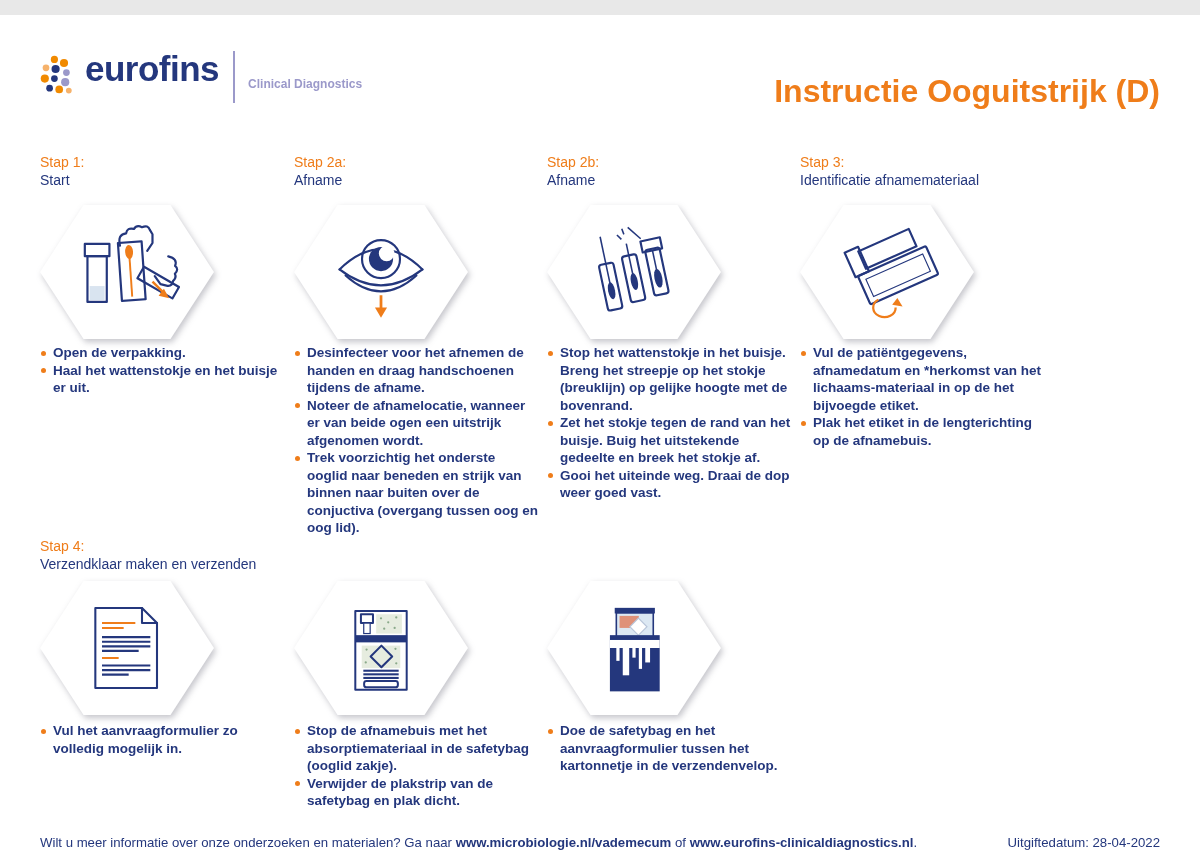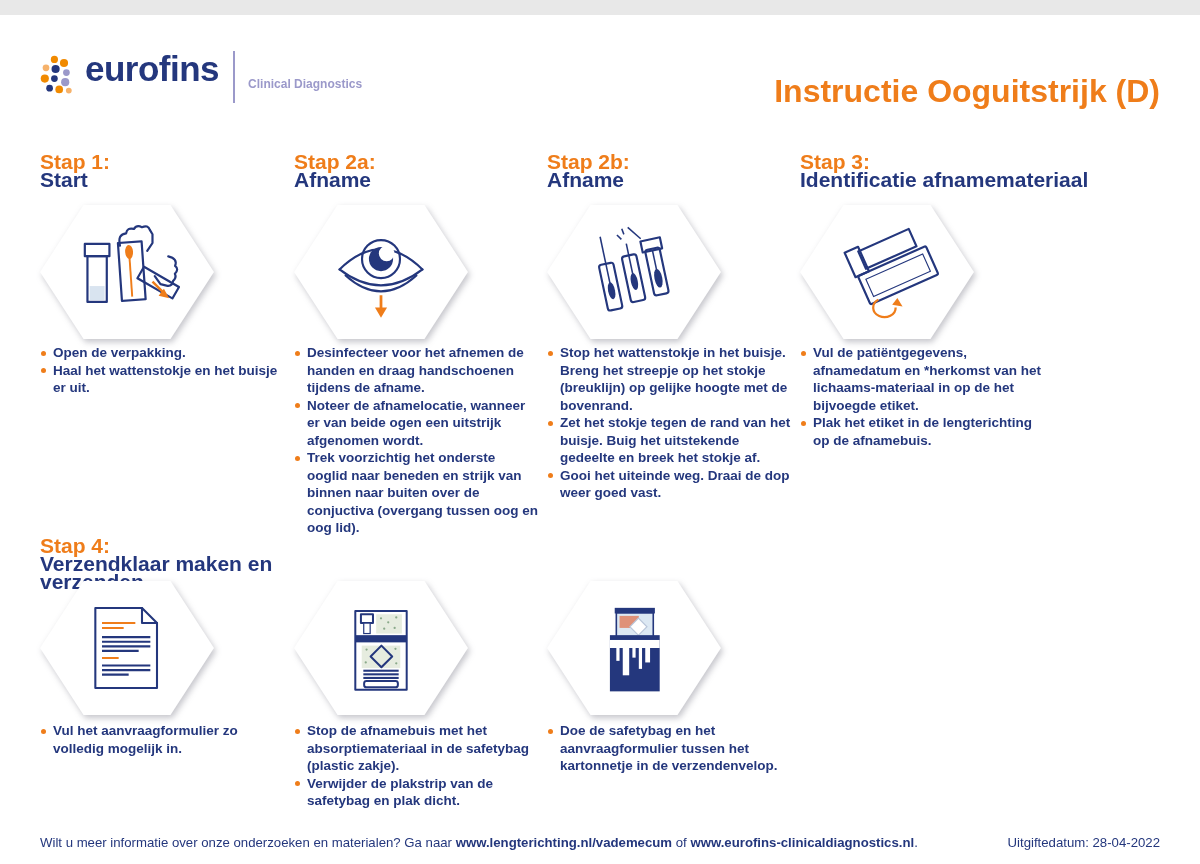--- a/index.html
+++ b/index.html
@@ -23,7 +23,7 @@
 
   
   .col{position:absolute;width:245px;}
-  .step-head{font-size:21px;font-weight:bold;line-height:18px;}
+  .step-head{font-size:14px;font-weight:normal;line-height:18px;}
   .step-label{color:var(--orange);}
   .step-title{color:var(--navy);}
 

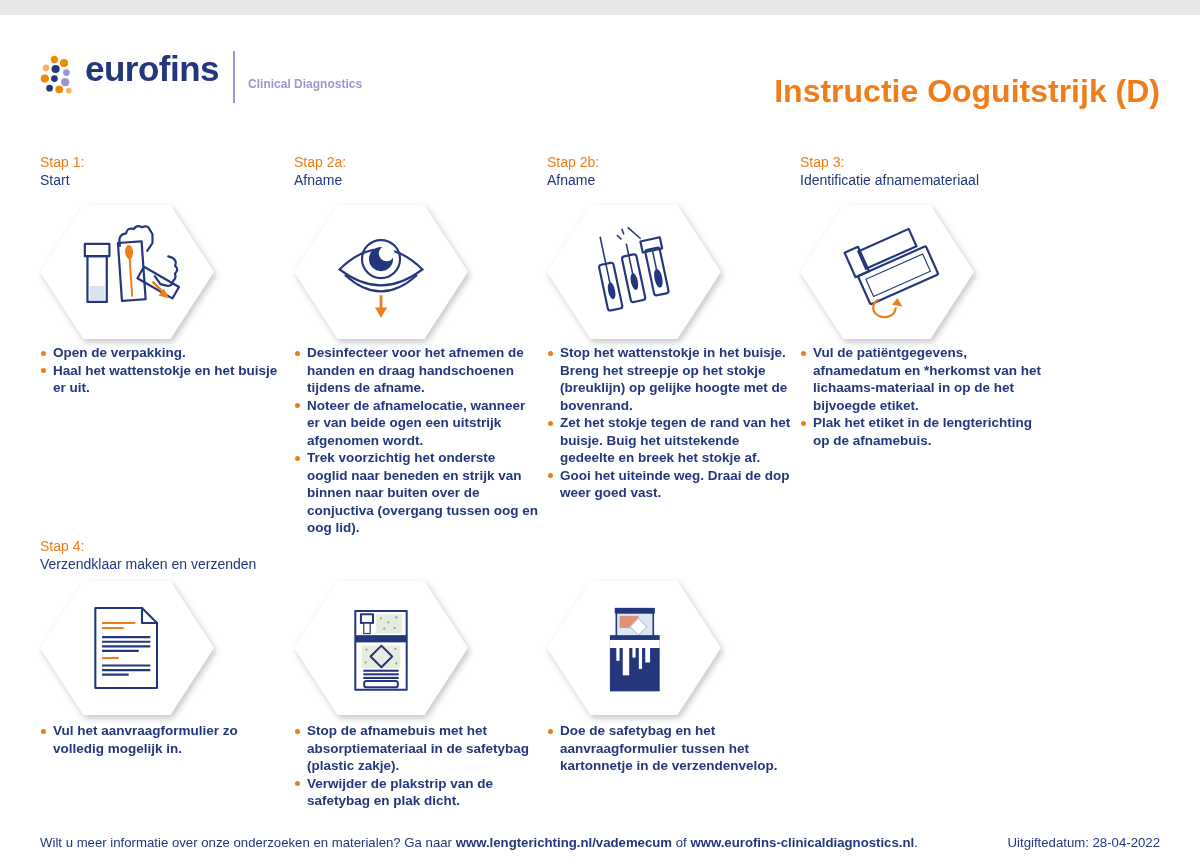--- a/index.html
+++ b/index.html
@@ -251,7 +251,7 @@
     </div>
       </div>
     <ul class="bullets">
-      <li>Stop de afnamebuis met het absorptiemateriaal in de safetybag (plastic zakje).</li>
+      <li>Stop de afnamebuis met het absorptiemateriaal in de safetybag (ooglid zakje).</li>
       <li>Verwijder de plakstrip van de safetybag en plak dicht.</li>
     </ul>
   </div>

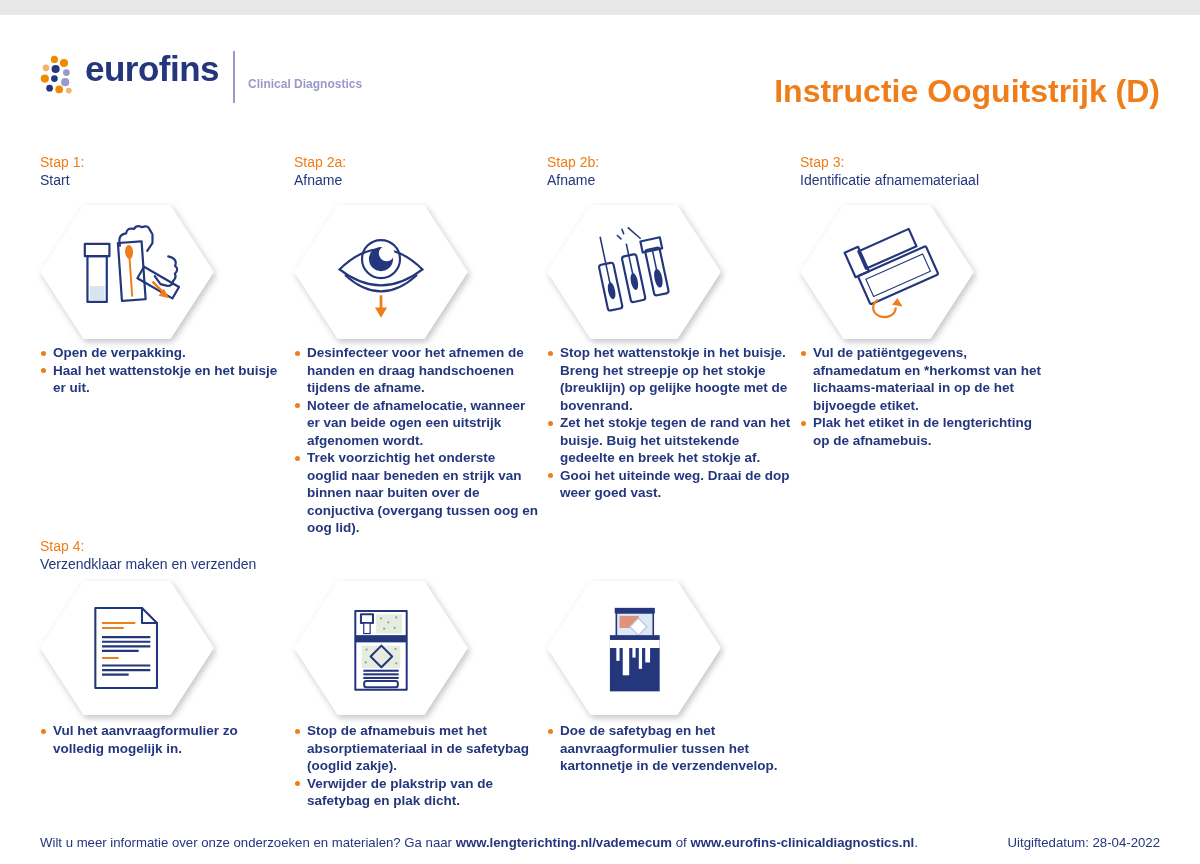--- a/index.html
+++ b/index.html
@@ -282,7 +282,7 @@
   <div class="footer">
     <div>
       <span>Wilt u meer informatie over onze onderzoeken en materialen? Ga naar</span>
-      <b>www.lengterichting.nl/vademecum</b>
+      <b>www.microbiologie.nl/vademecum</b>
       <span>of</span>
       <b>www.eurofins-clinicaldiagnostics.nl</b><span>.</span>
     </div>

